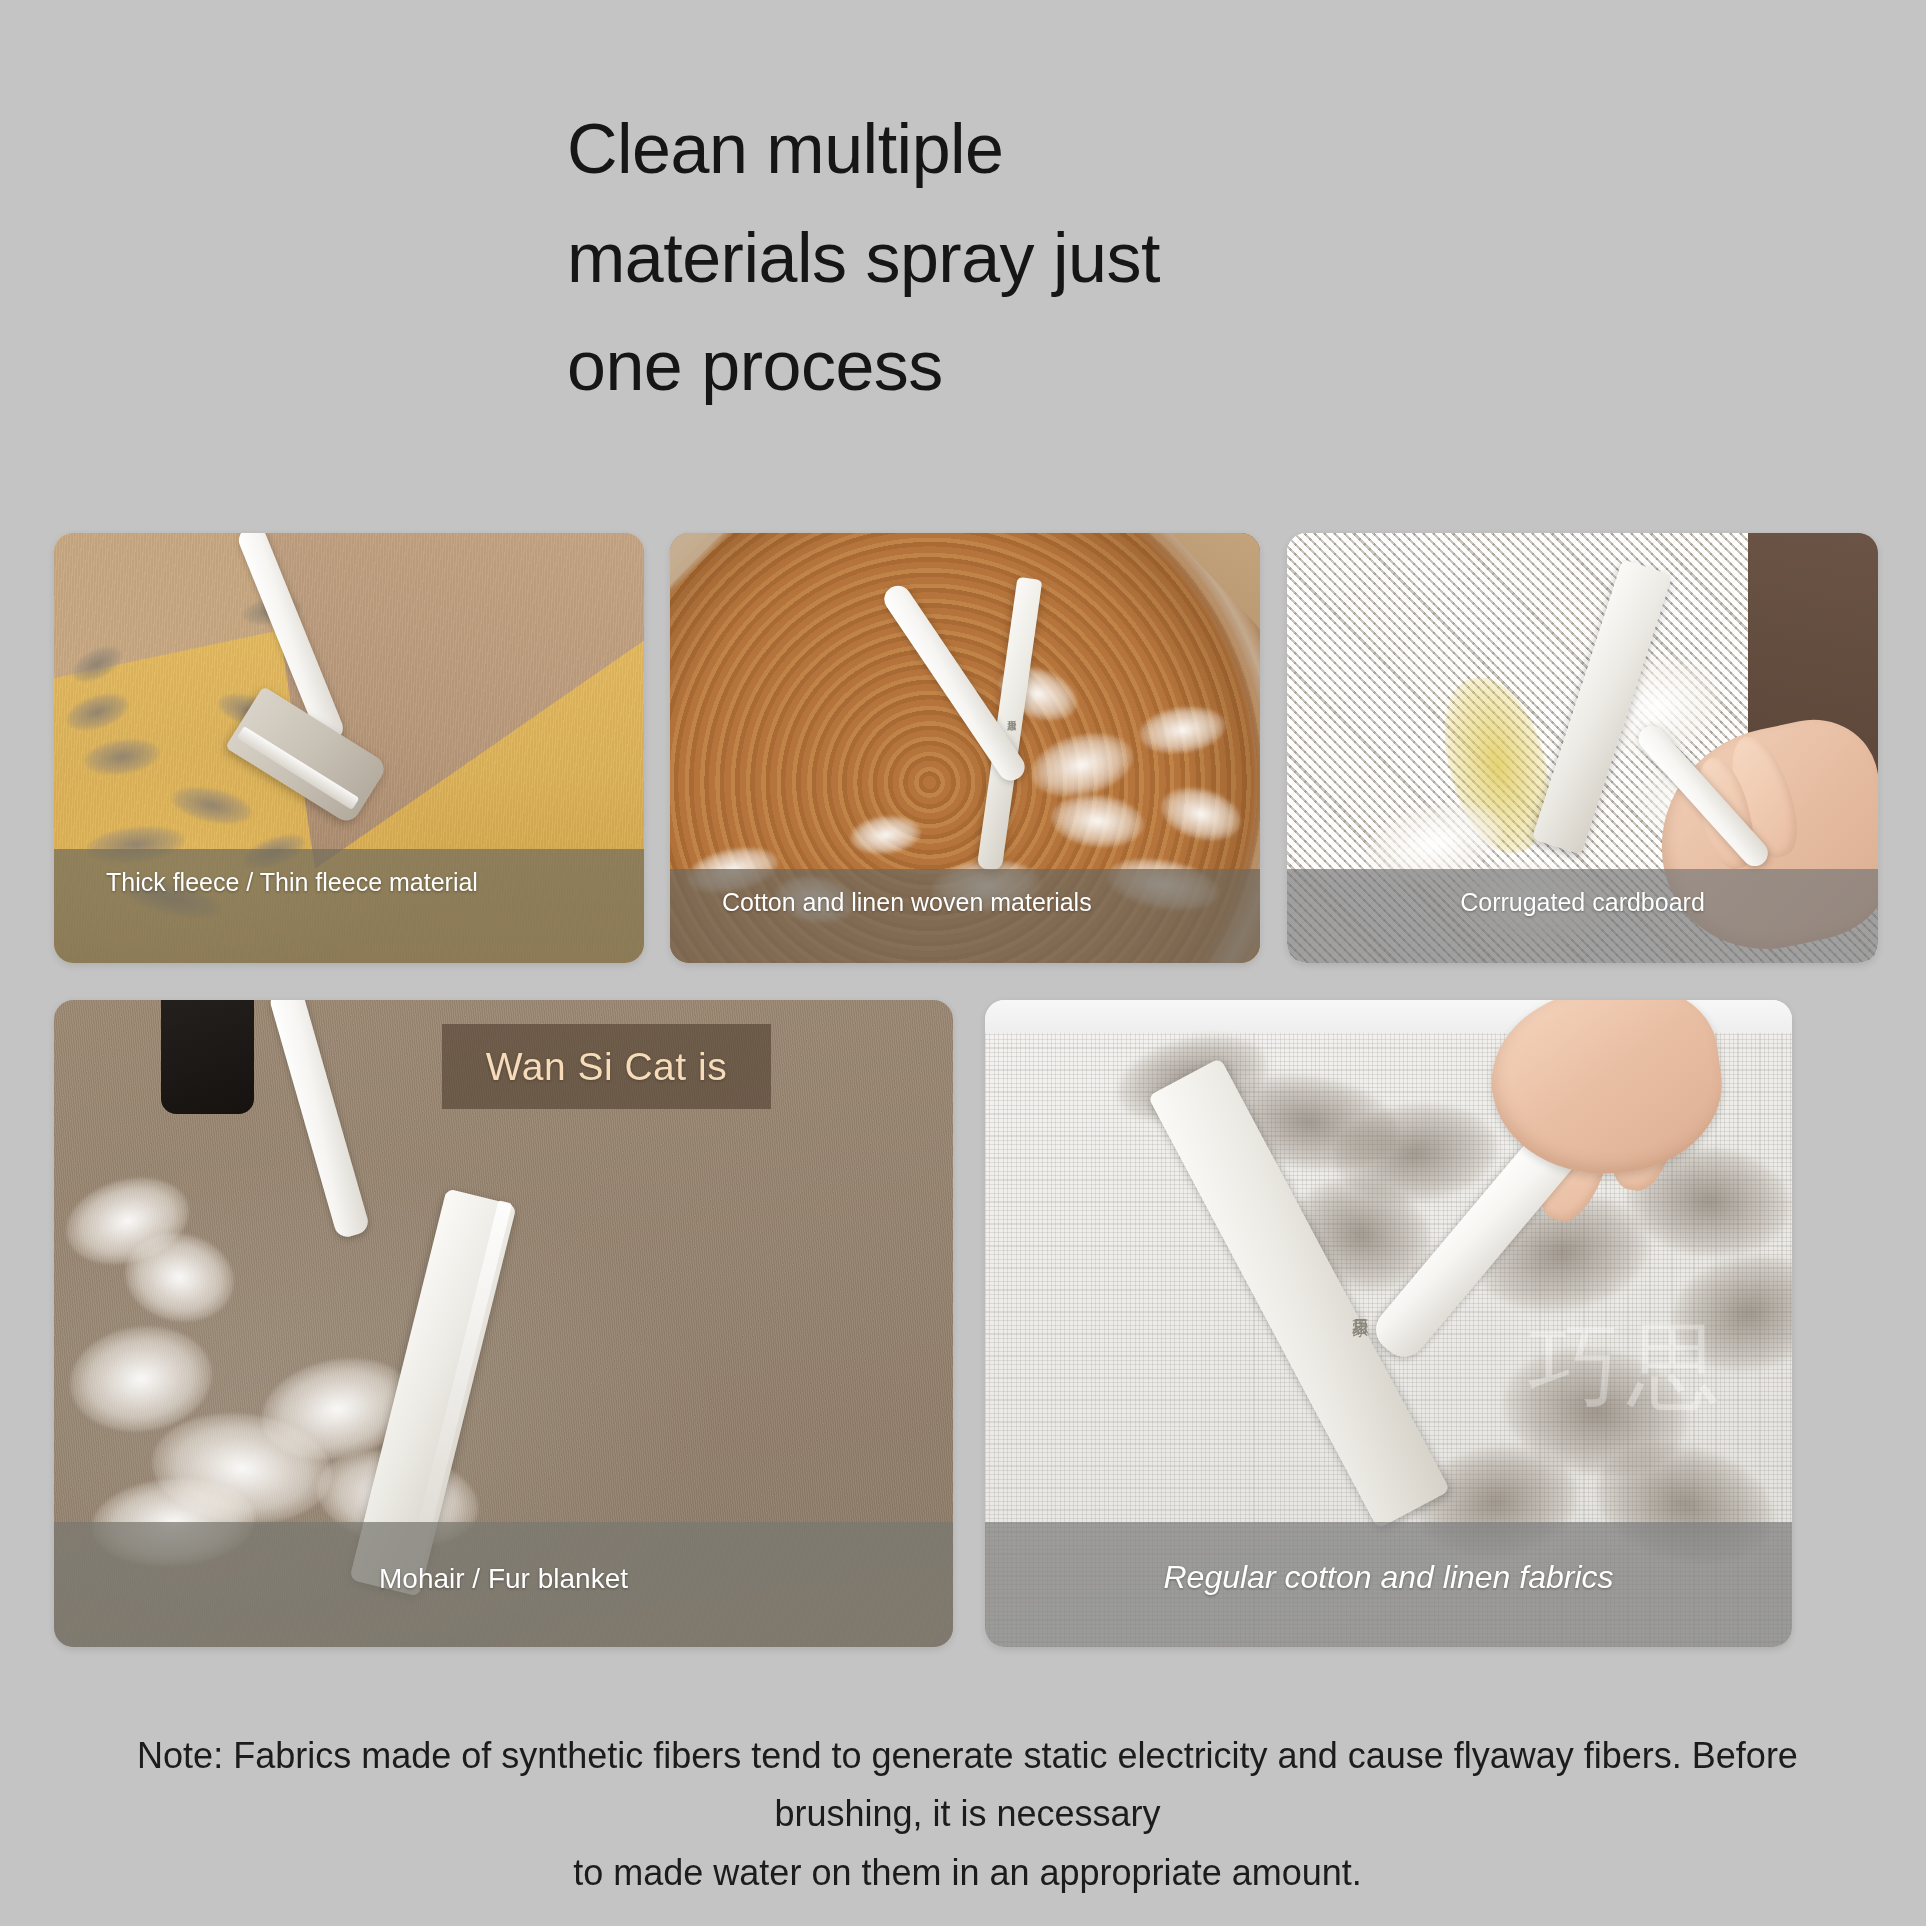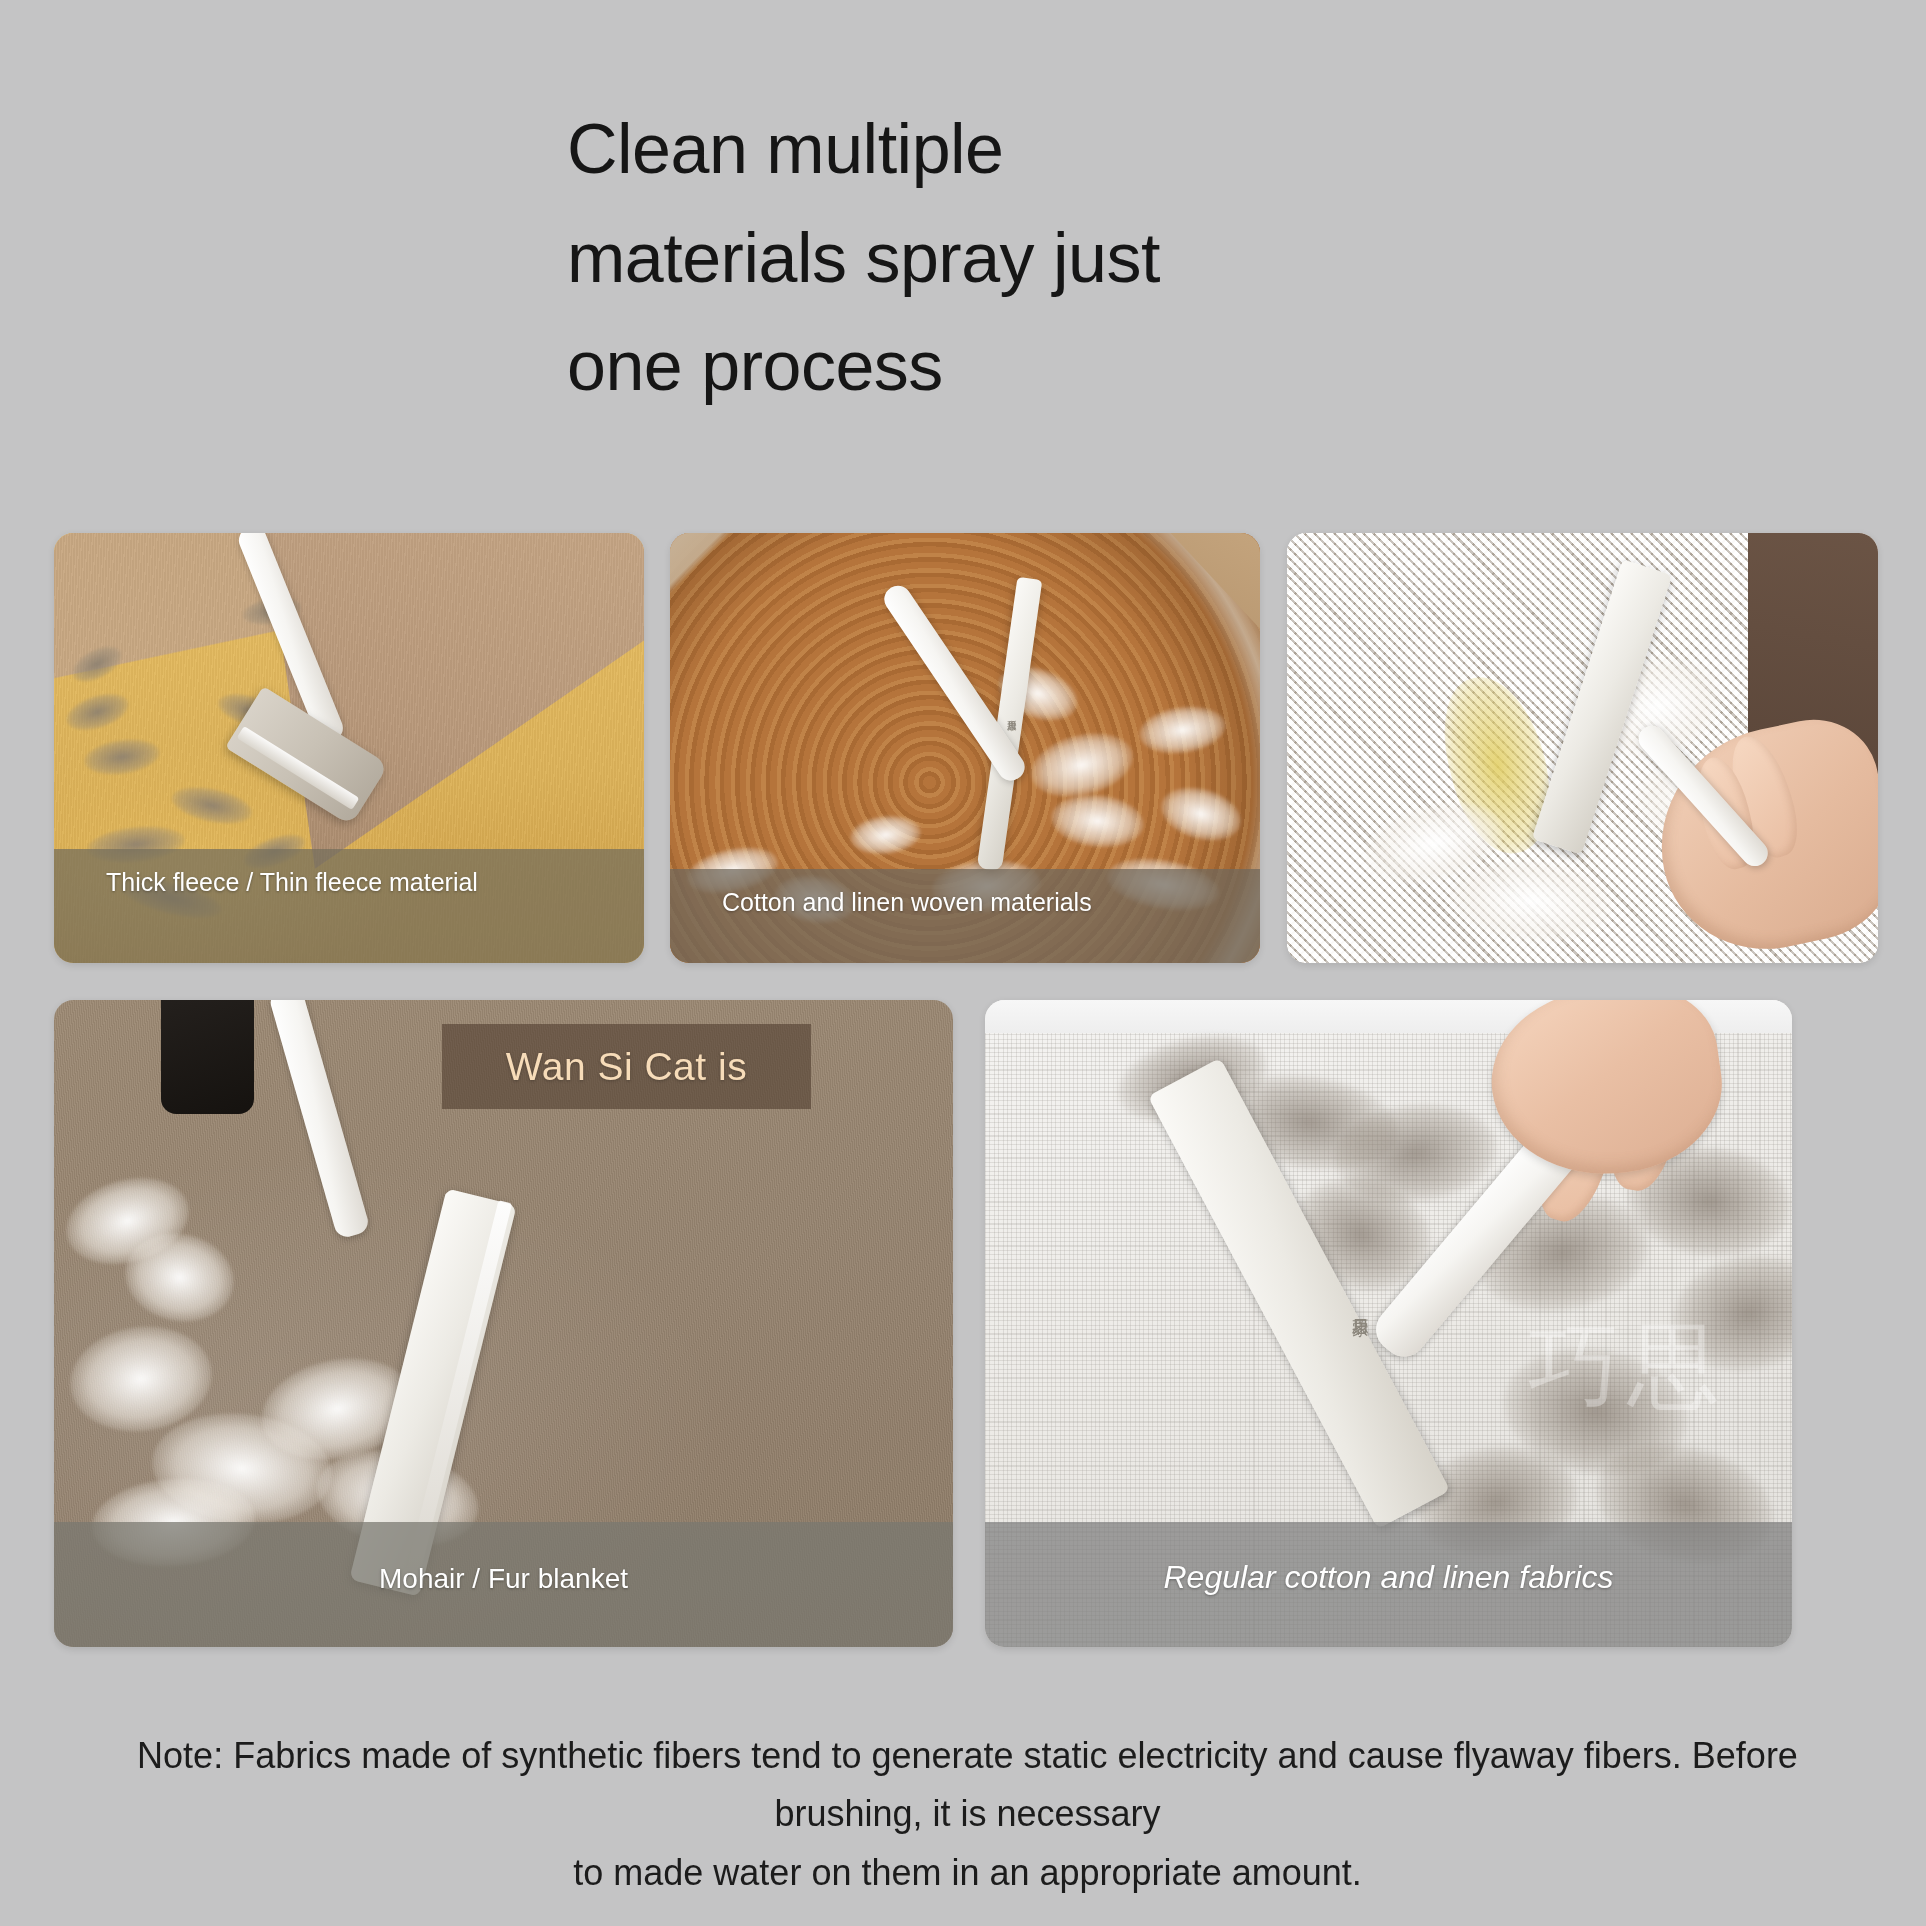--- a/index.html
+++ b/index.html
@@ -370,6 +370,7 @@
         <div class="handle" style="left:87px; top:180px; width:26px; height:180px; transform:rotate(-42deg); transform-origin: top center;"></div>
       </div>
     </div>
+    <div class="caption center">Corrugated cardboard</div>
   </div>
 
   <div class="card" id="card-mohair">

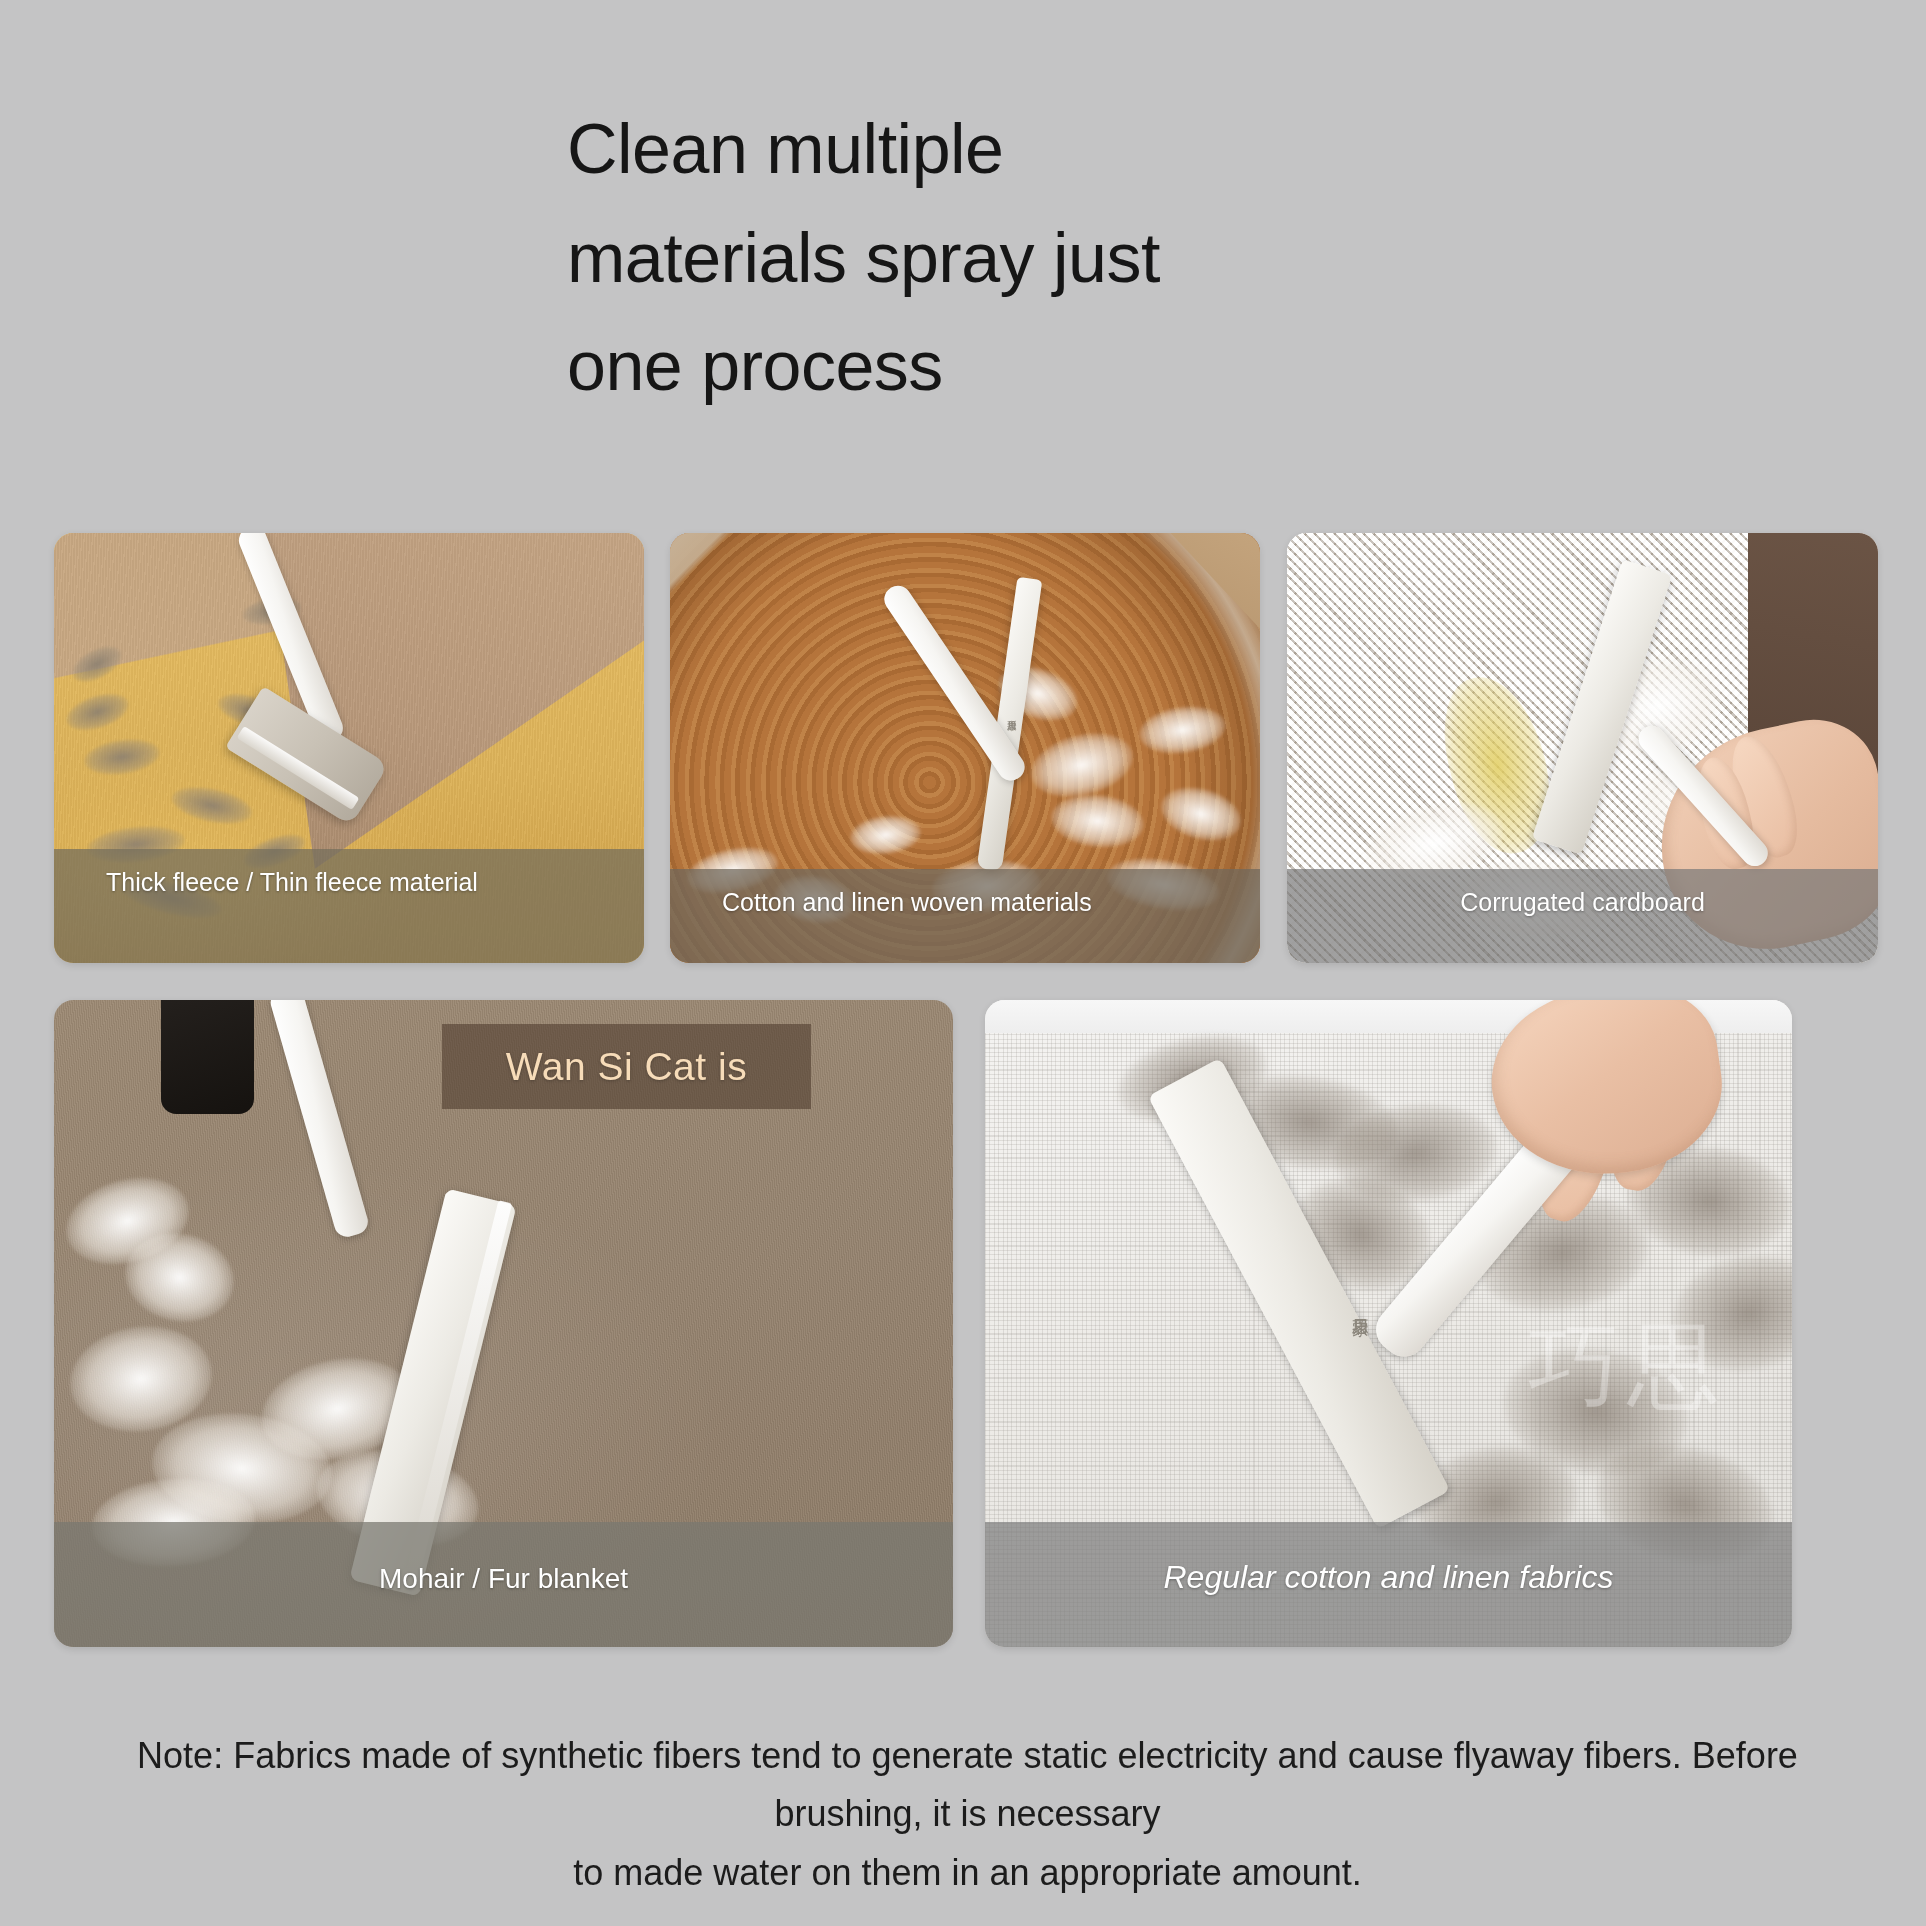--- a/index.html
+++ b/index.html
@@ -82,7 +82,7 @@
   .watermark-band {
     position: absolute;
     left: 388px; top: 24px;
-    width: 369px; height: 85px;
+    width: 329px; height: 85px;
     background: rgba(78,58,45,0.58);
     display: flex;
     align-items: center;

